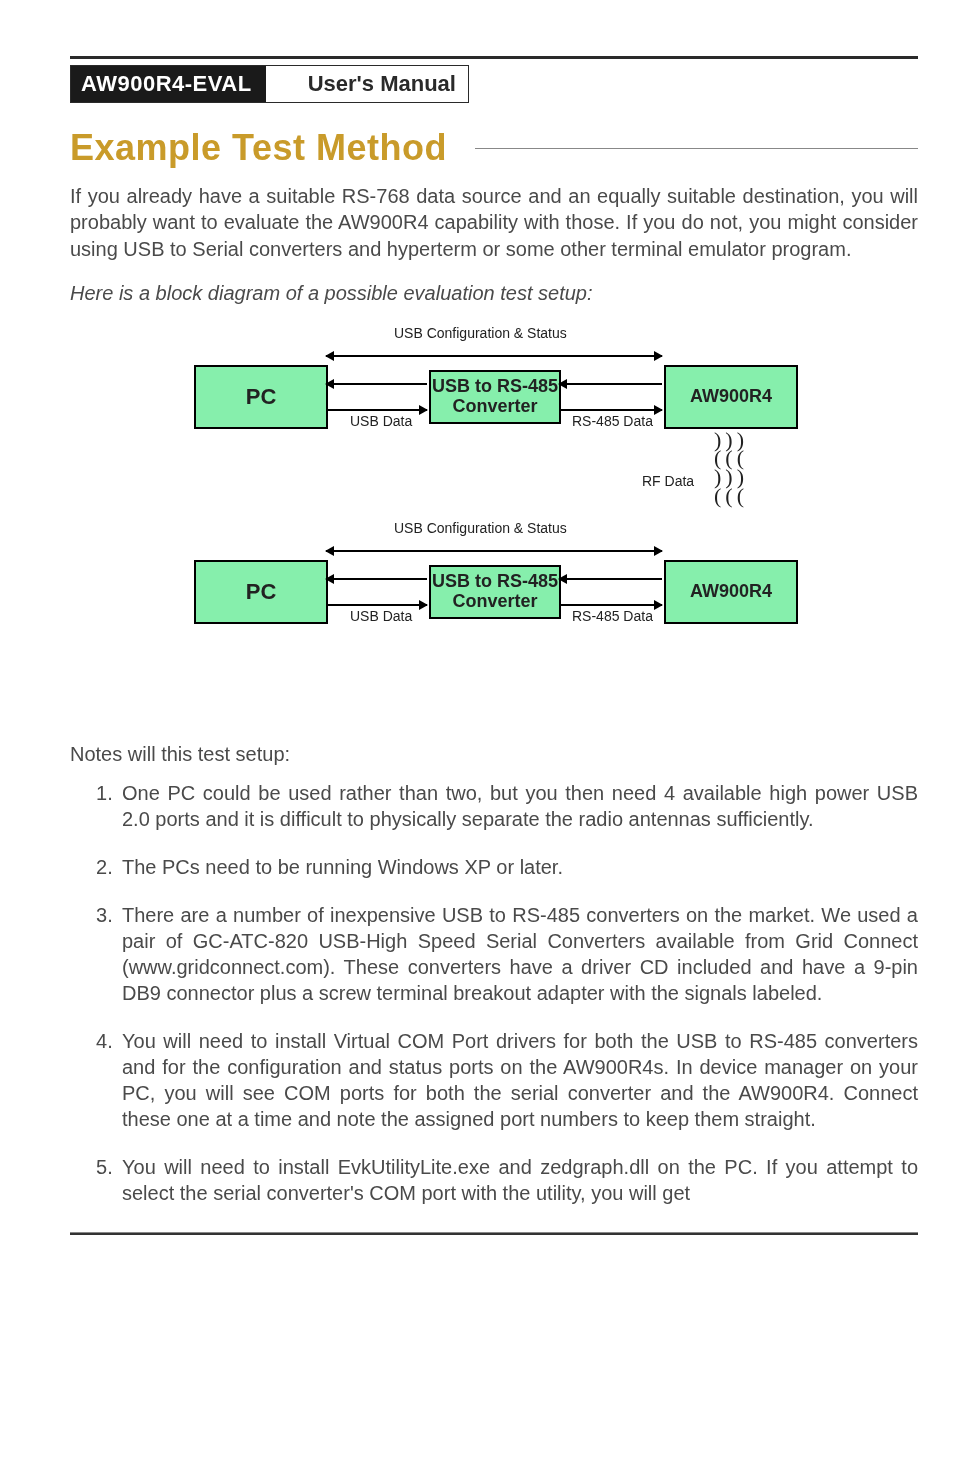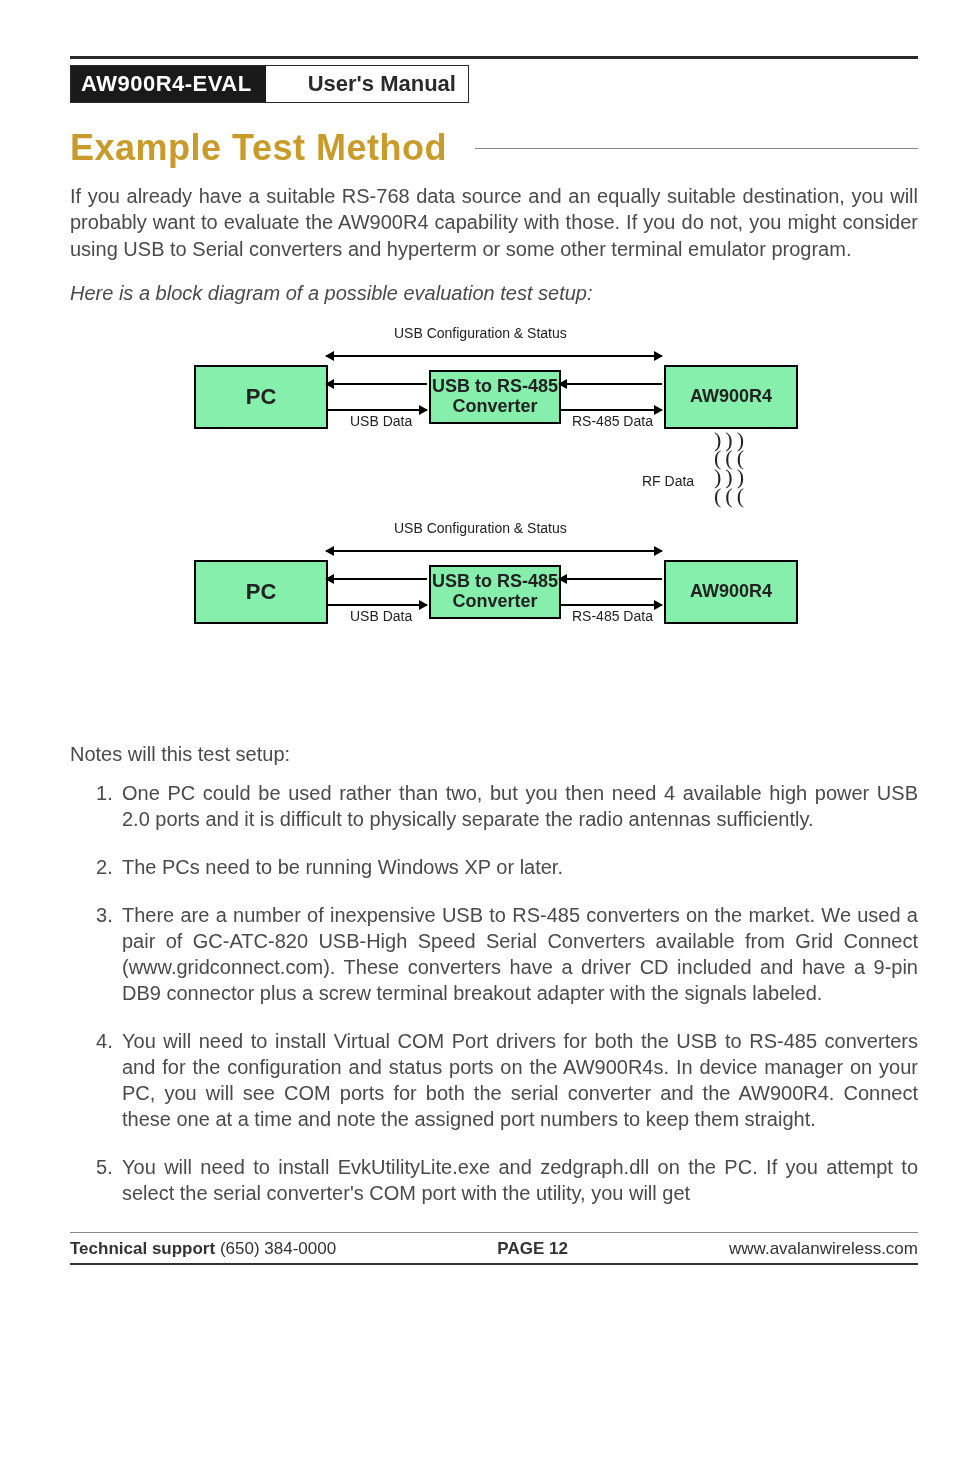--- a/index.html
+++ b/index.html
@@ -233,14 +233,6 @@
   </ol>
 
   <div class="footer-rule-thin"></div>
-  <div class="footer">
-    <span>
-      <b>Technical support</b>
-      <span>(650) 384-0000</span>
-    </span>
-    <span class="center">PAGE 12</span>
-    <span>www.avalanwireless.com</span>
-  </div>
   <div class="footer-rule-thick"></div>
 
 </div>

